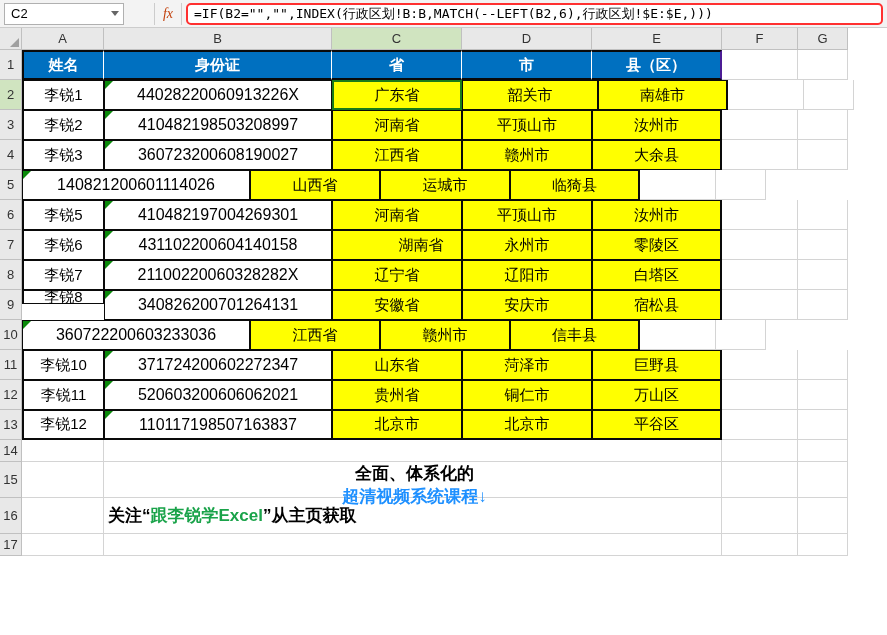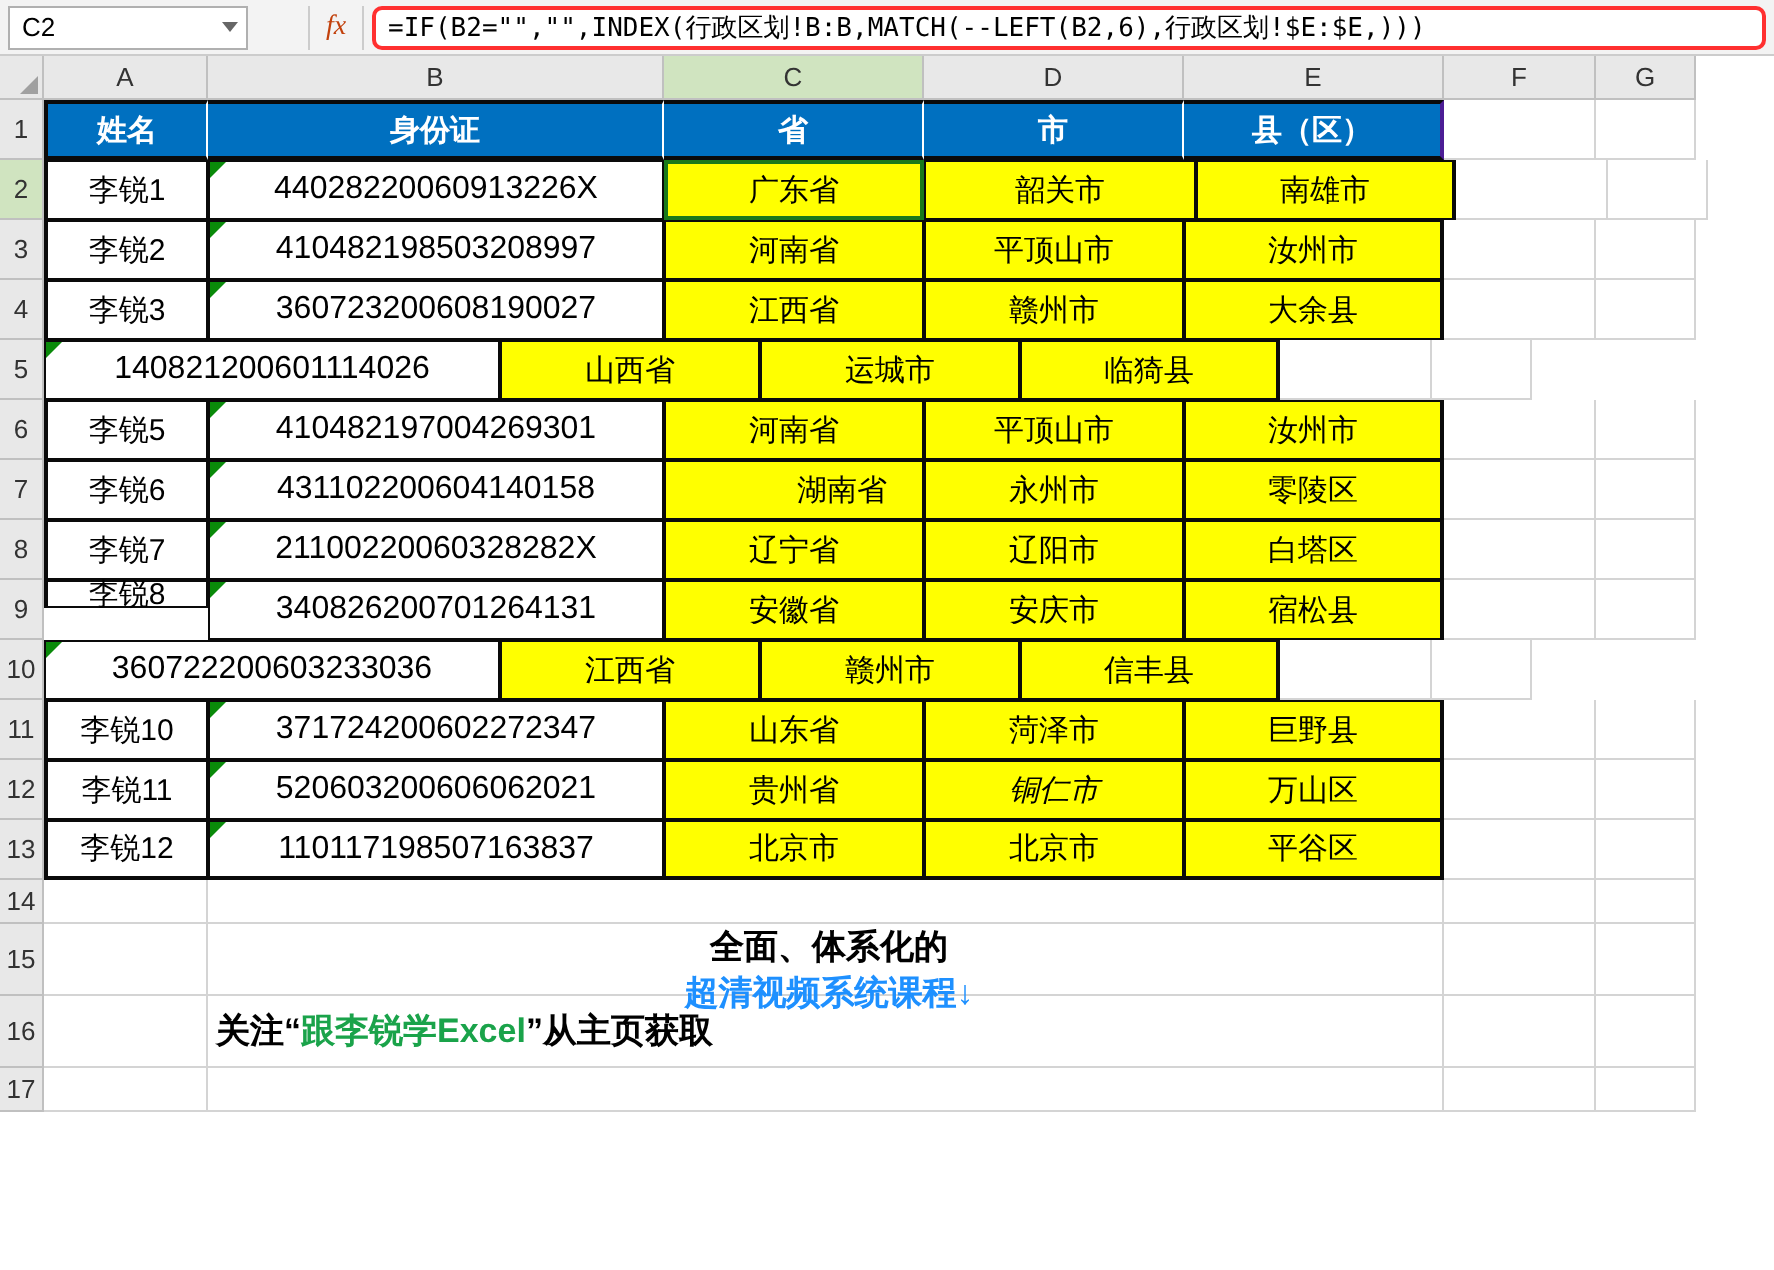--- a/index.html
+++ b/index.html
@@ -328,7 +328,7 @@
           <div class="cell d-name first-col" style="width: 82px; height: 30px;">李锐11</div>
           <div class="cell d-id" style="width: 228px; height: 30px;">520603200606062021</div>
           <div class="cell d-y" style="width: 130px; height: 30px;">贵州省</div>
-          <div class="cell d-y" style="width: 130px; height: 30px; font-style: italic;">铜仁市</div>
+          <div class="cell d-y" style="width: 130px; height: 30px;">铜仁市</div>
           <div class="cell d-y last-col" style="width: 130px; height: 30px;">万山区</div>
           <div class="cell " style="width: 76px; height: 30px;"></div>
           <div class="cell " style="width: 50px; height: 30px;"></div>

